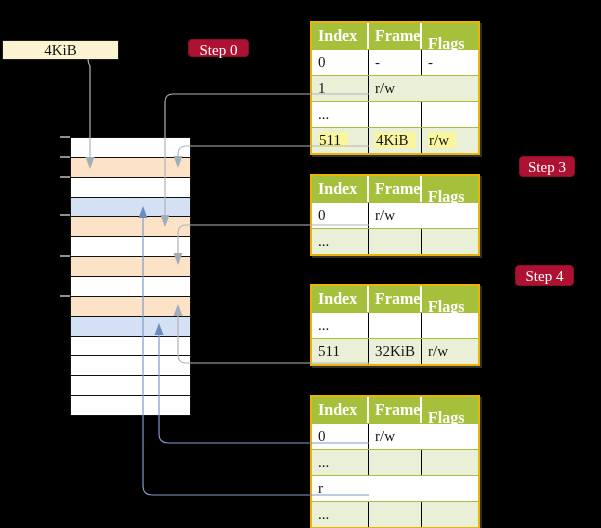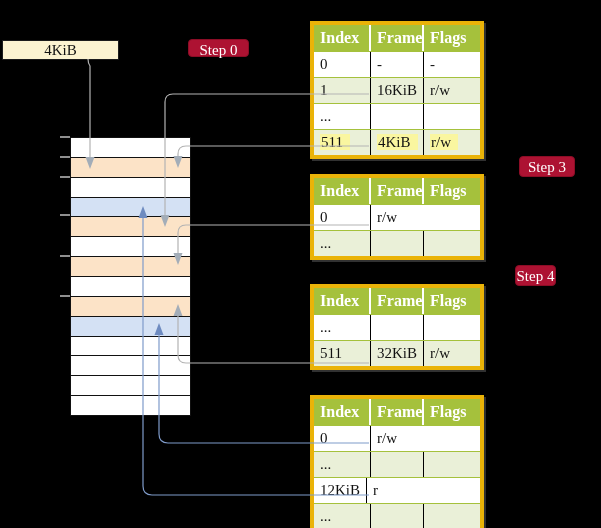--- a/index.html
+++ b/index.html
@@ -25,7 +25,7 @@
   .mrow.blue{background:#d4e1f4;}
   .tick{position:absolute;left:60px;width:10px;height:2px;background:#8f8f8f;}
   
-  .ptable{position:absolute;left:310px;width:166px;background:#86efac;border:4px solid #eab308;
+  .ptable{position:absolute;left:310px;width:166px;background:#86efac;border:2px solid #eab308;
           box-shadow:2px 2px 0 rgba(140,140,140,.35);}
   .ptable .hrow{display:flex;background:#a5c13c;height:26px;}
   .ptable .hcell{color:#fff;font-weight:bold;font-size:16px;line-height:26px;padding-left:6px;

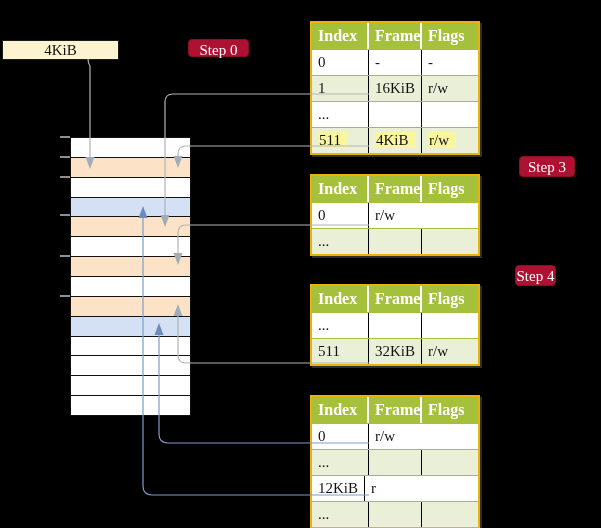--- a/index.html
+++ b/index.html
@@ -30,7 +30,7 @@
   .ptable .hrow{display:flex;background:#a5c13c;height:26px;}
   .ptable .hcell{color:#fff;font-weight:bold;font-size:16px;line-height:26px;padding-left:6px;
                  box-sizing:border-box;border-right:2px solid #fff;}
-  .ptable .hcell:last-child{border-right:none;}
+  .ptable .hcell:last-child{border-right:none;margin-top:8px;}
   .ptable .brow{display:flex;height:25px;border-top:1px solid #a5c13c;}
   .ptable .bcell{font-size:15px;line-height:24px;color:#111;padding-left:6px;box-sizing:border-box;
                  border-right:1px solid #000;white-space:nowrap;overflow:hidden;}

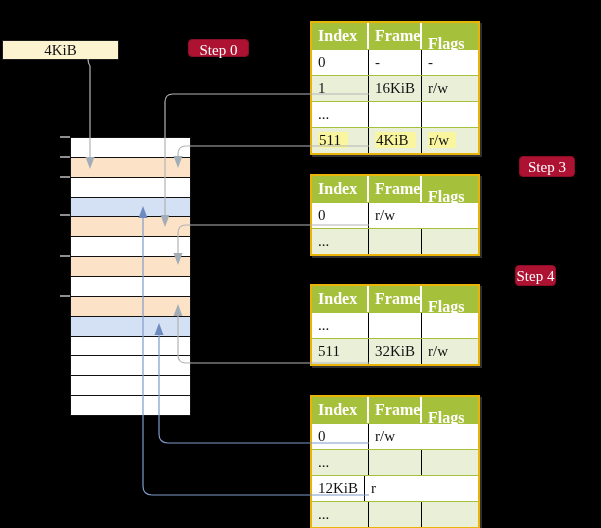--- a/index.html
+++ b/index.html
@@ -91,7 +91,6 @@
     </div>
     <div class="brow green">
       <div class="bcell c0">1</div>
-      <div class="bcell c1">16KiB</div>
       <div class="bcell c2">r/w</div>
     </div>
     <div class="brow white">

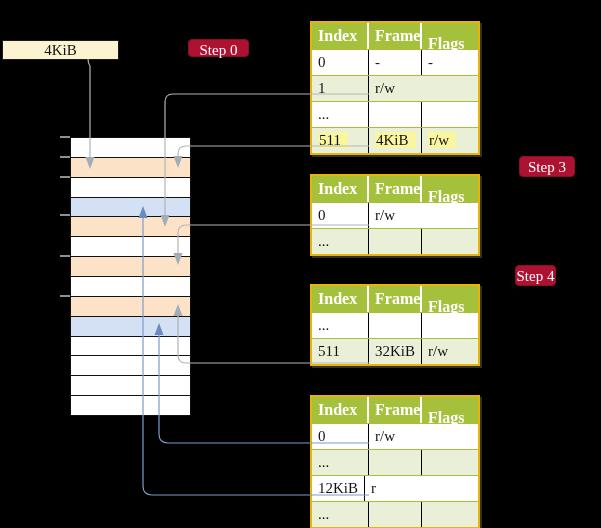--- a/index.html
+++ b/index.html
@@ -14,7 +14,7 @@
   .badge.b0{left:188px;top:39px;width:61px;height:18px;}
   .badge.b12{left:510px;top:17px;width:91px;height:22px;line-height:21px;border-top-right-radius:0;border-bottom-right-radius:0;border-right:none;}
   .badge.b3{left:519px;top:156px;width:56px;height:21px;}
-  .badge.b4{left:515px;top:265px;width:41px;height:21px;}
+  .badge.b4{left:515px;top:265px;width:59px;height:21px;}
   
   .memory{position:absolute;left:70px;top:137px;width:119px;height:277px;background:#fff;
           border:1px solid #111;display:flex;flex-direction:column;box-sizing:content-box;}

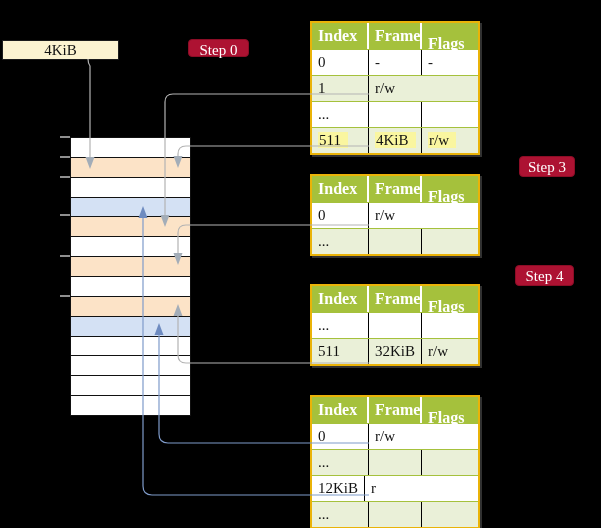--- a/index.html
+++ b/index.html
@@ -156,7 +156,6 @@
       <div class="bcell c2"></div>
     </div>
     <div class="brow white">
-      <div class="bcell c1">12KiB</div>
       <div class="bcell c2">r</div>
     </div>
     <div class="brow green">

